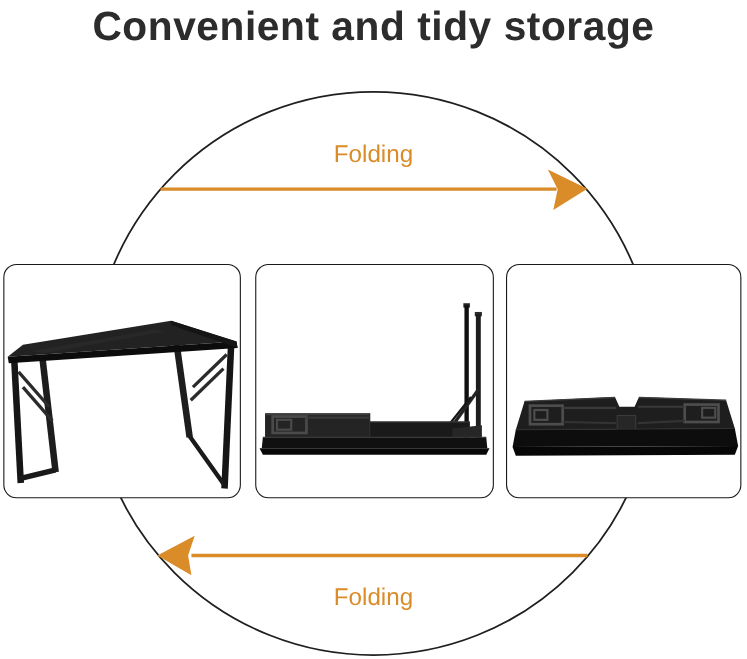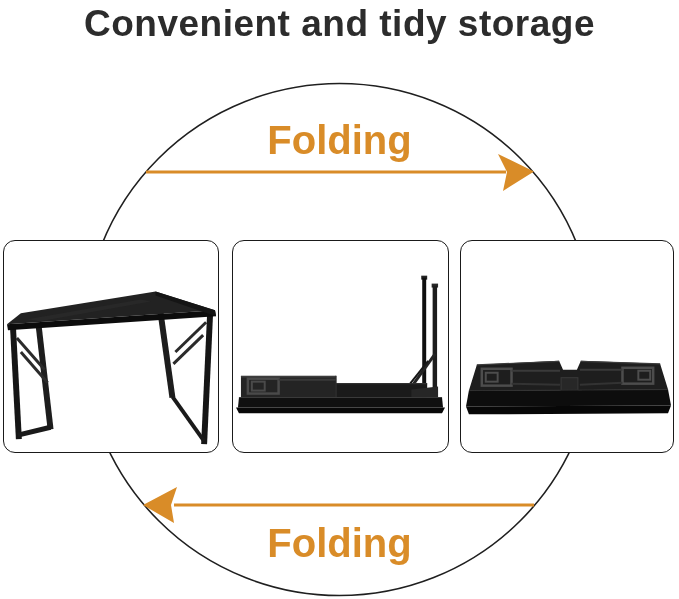--- a/index.html
+++ b/index.html
@@ -31,9 +31,9 @@
     position: absolute;
     left: 0; right: 0;
     text-align: center;
-    font-size: 40px;
+    font-size: 22px;
     line-height: 36px;
-    font-weight: bold;
+    font-weight: normal;
     color: #d98c28;
     z-index: 2;
   }

